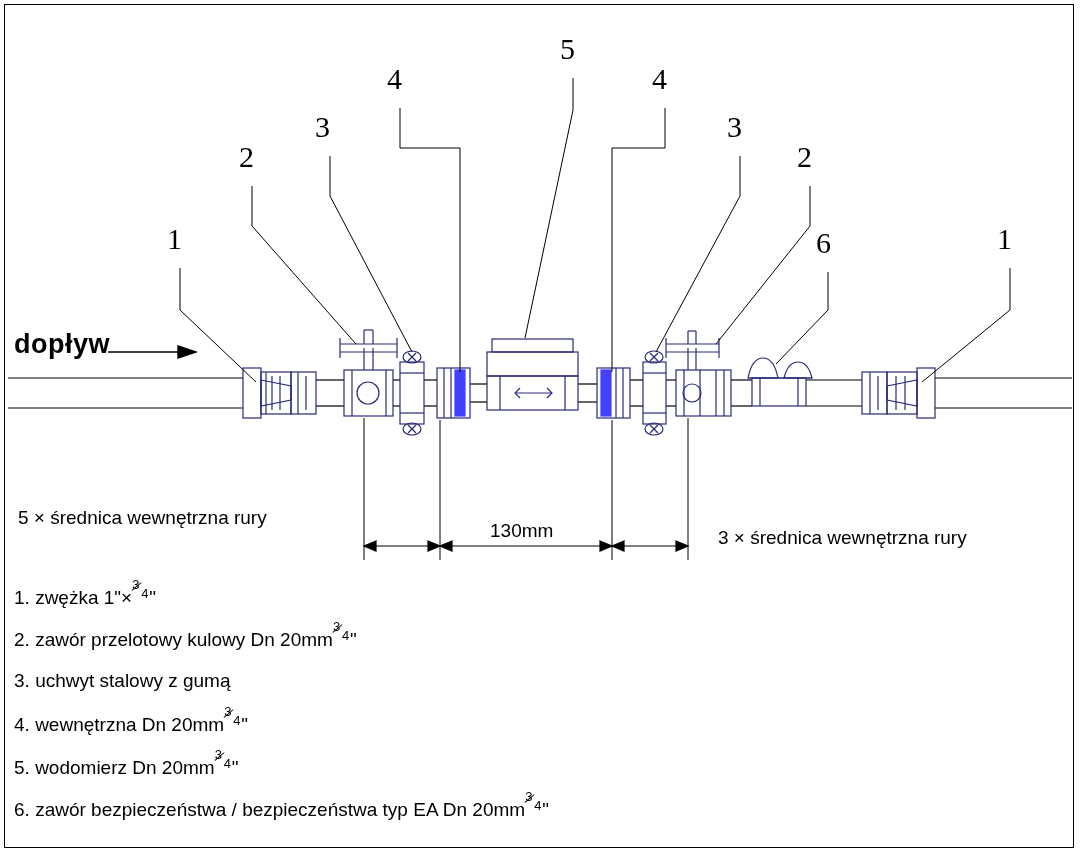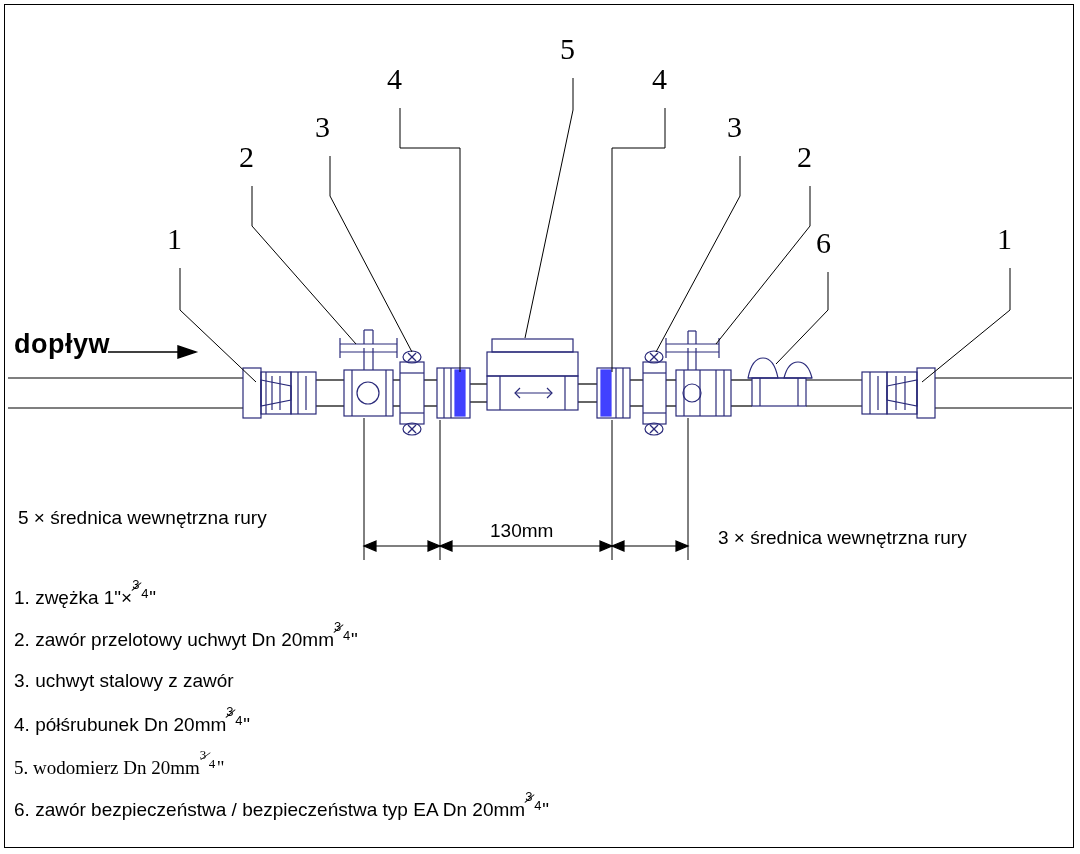--- a/index.html
+++ b/index.html
@@ -317,7 +317,7 @@
     </div>
     <div class="txt legend-line" style="left:14px; top:627px;">
       <span>2.</span>
-      <span>zawór przelotowy uchwyt Dn 20mm</span><span class="frac"><span class="n">3</span><span class="s">⁄</span><span class="d">4</span></span><span>"</span>
+      <span>zawór przelotowy kulowy Dn 20mm</span><span class="frac"><span class="n">3</span><span class="s">⁄</span><span class="d">4</span></span><span>"</span>
     </div>
     <div class="txt legend-line" style="left:14px; top:670px;">
       <span>3.</span>

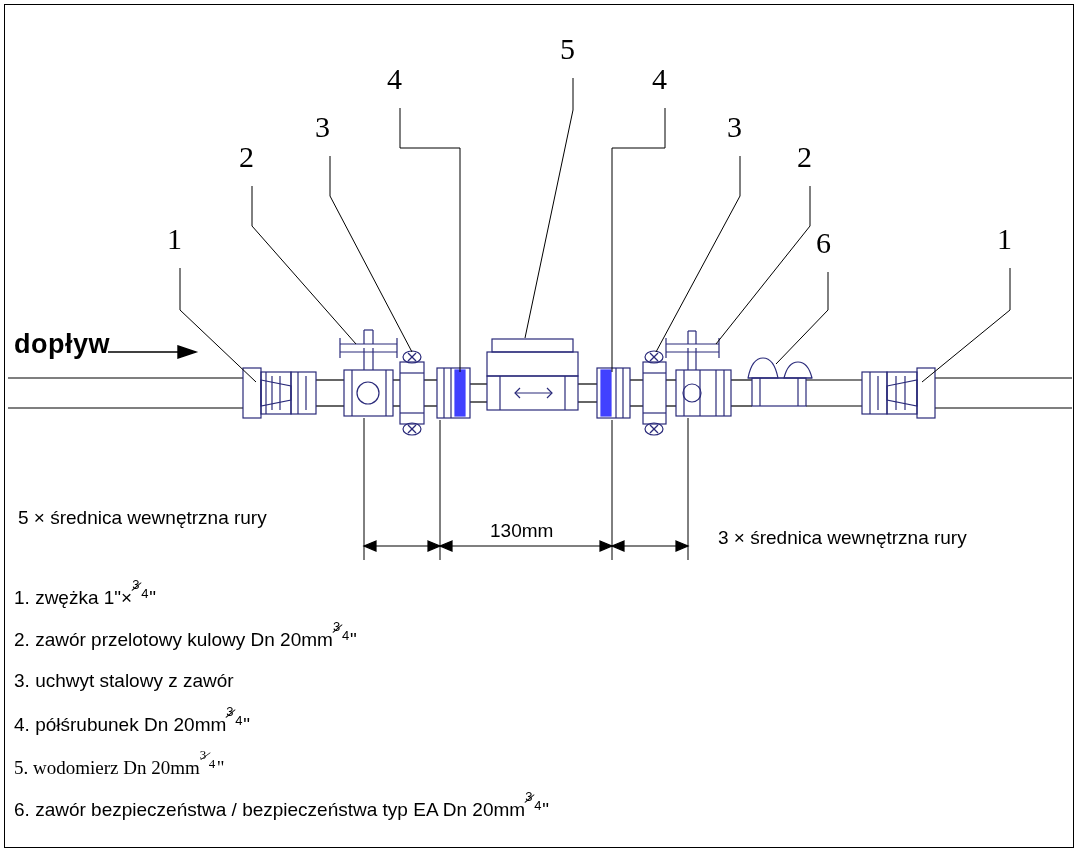--- a/index.html
+++ b/index.html
@@ -321,7 +321,7 @@
     </div>
     <div class="txt legend-line" style="left:14px; top:670px;">
       <span>3.</span>
-      <span>uchwyt stalowy z zawór</span>
+      <span>uchwyt stalowy z gumą</span>
     </div>
     <div class="txt legend-line" style="left:14px; top:712px;">
       <span>4.</span>

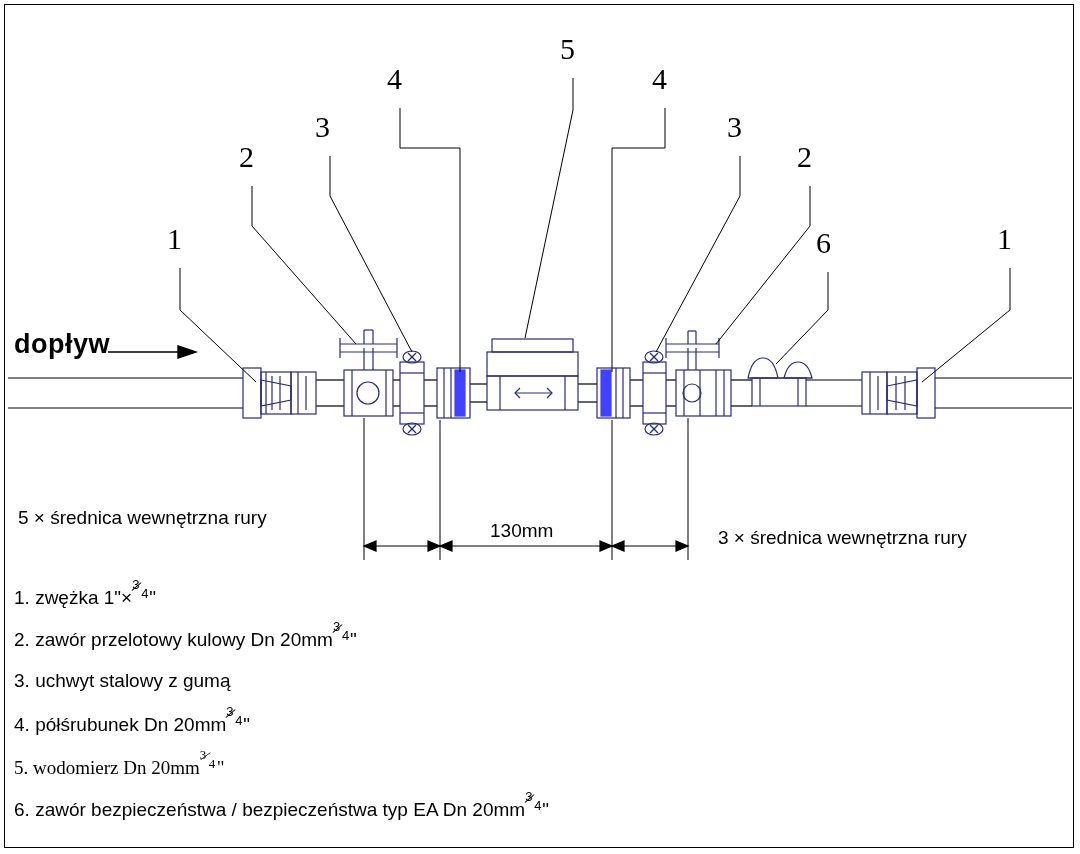--- a/index.html
+++ b/index.html
@@ -325,7 +325,7 @@
     </div>
     <div class="txt legend-line" style="left:14px; top:712px;">
       <span>4.</span>
-      <span>półśrubunek Dn 20mm</span><span class="frac"><span class="n">3</span><span class="s">⁄</span><span class="d">4</span></span><span>"</span>
+      <span>wewnętrzna Dn 20mm</span><span class="frac"><span class="n">3</span><span class="s">⁄</span><span class="d">4</span></span><span>"</span>
     </div>
     <div class="txt legend-line" style="left:14px; top:755px;font-family:Liberation Serif, serif;">
       <span>5.</span>

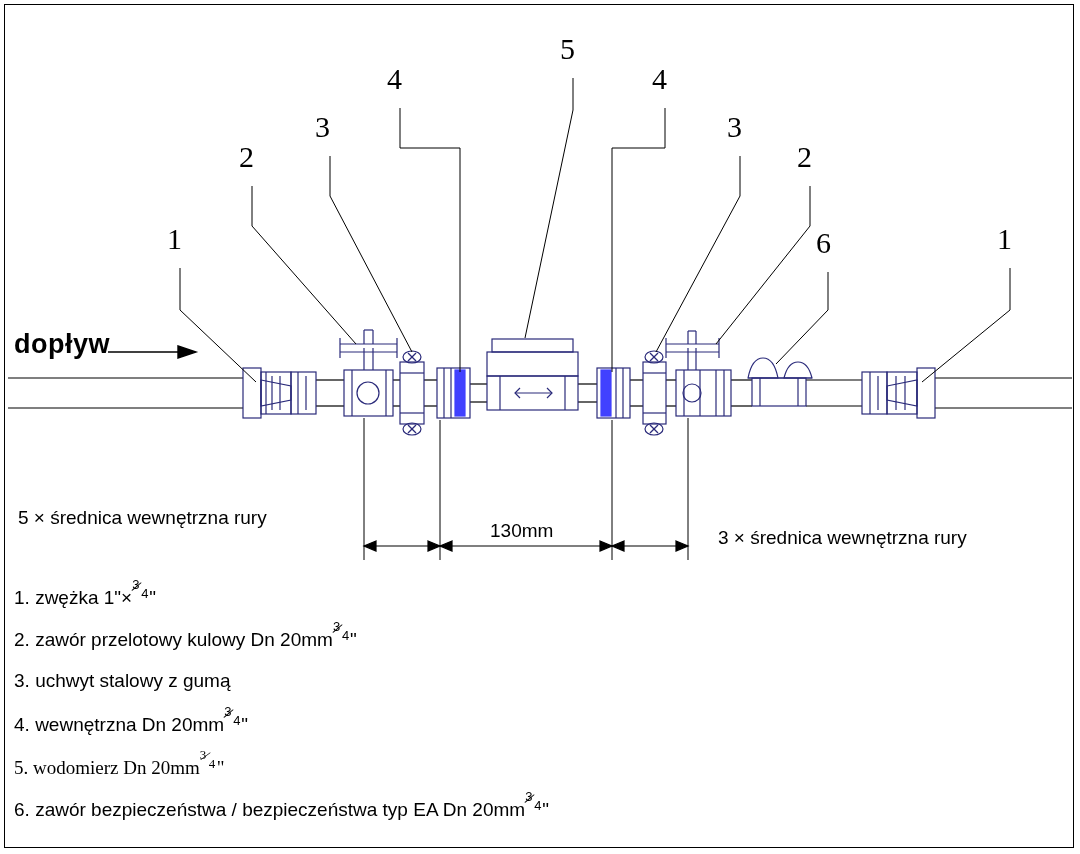--- a/index.html
+++ b/index.html
@@ -327,7 +327,7 @@
       <span>4.</span>
       <span>wewnętrzna Dn 20mm</span><span class="frac"><span class="n">3</span><span class="s">⁄</span><span class="d">4</span></span><span>"</span>
     </div>
-    <div class="txt legend-line" style="left:14px; top:755px;font-family:Liberation Serif, serif;">
+    <div class="txt legend-line" style="left:14px; top:755px;">
       <span>5.</span>
       <span>wodomierz Dn 20mm</span><span class="frac"><span class="n">3</span><span class="s">⁄</span><span class="d">4</span></span><span>"</span>
     </div>

